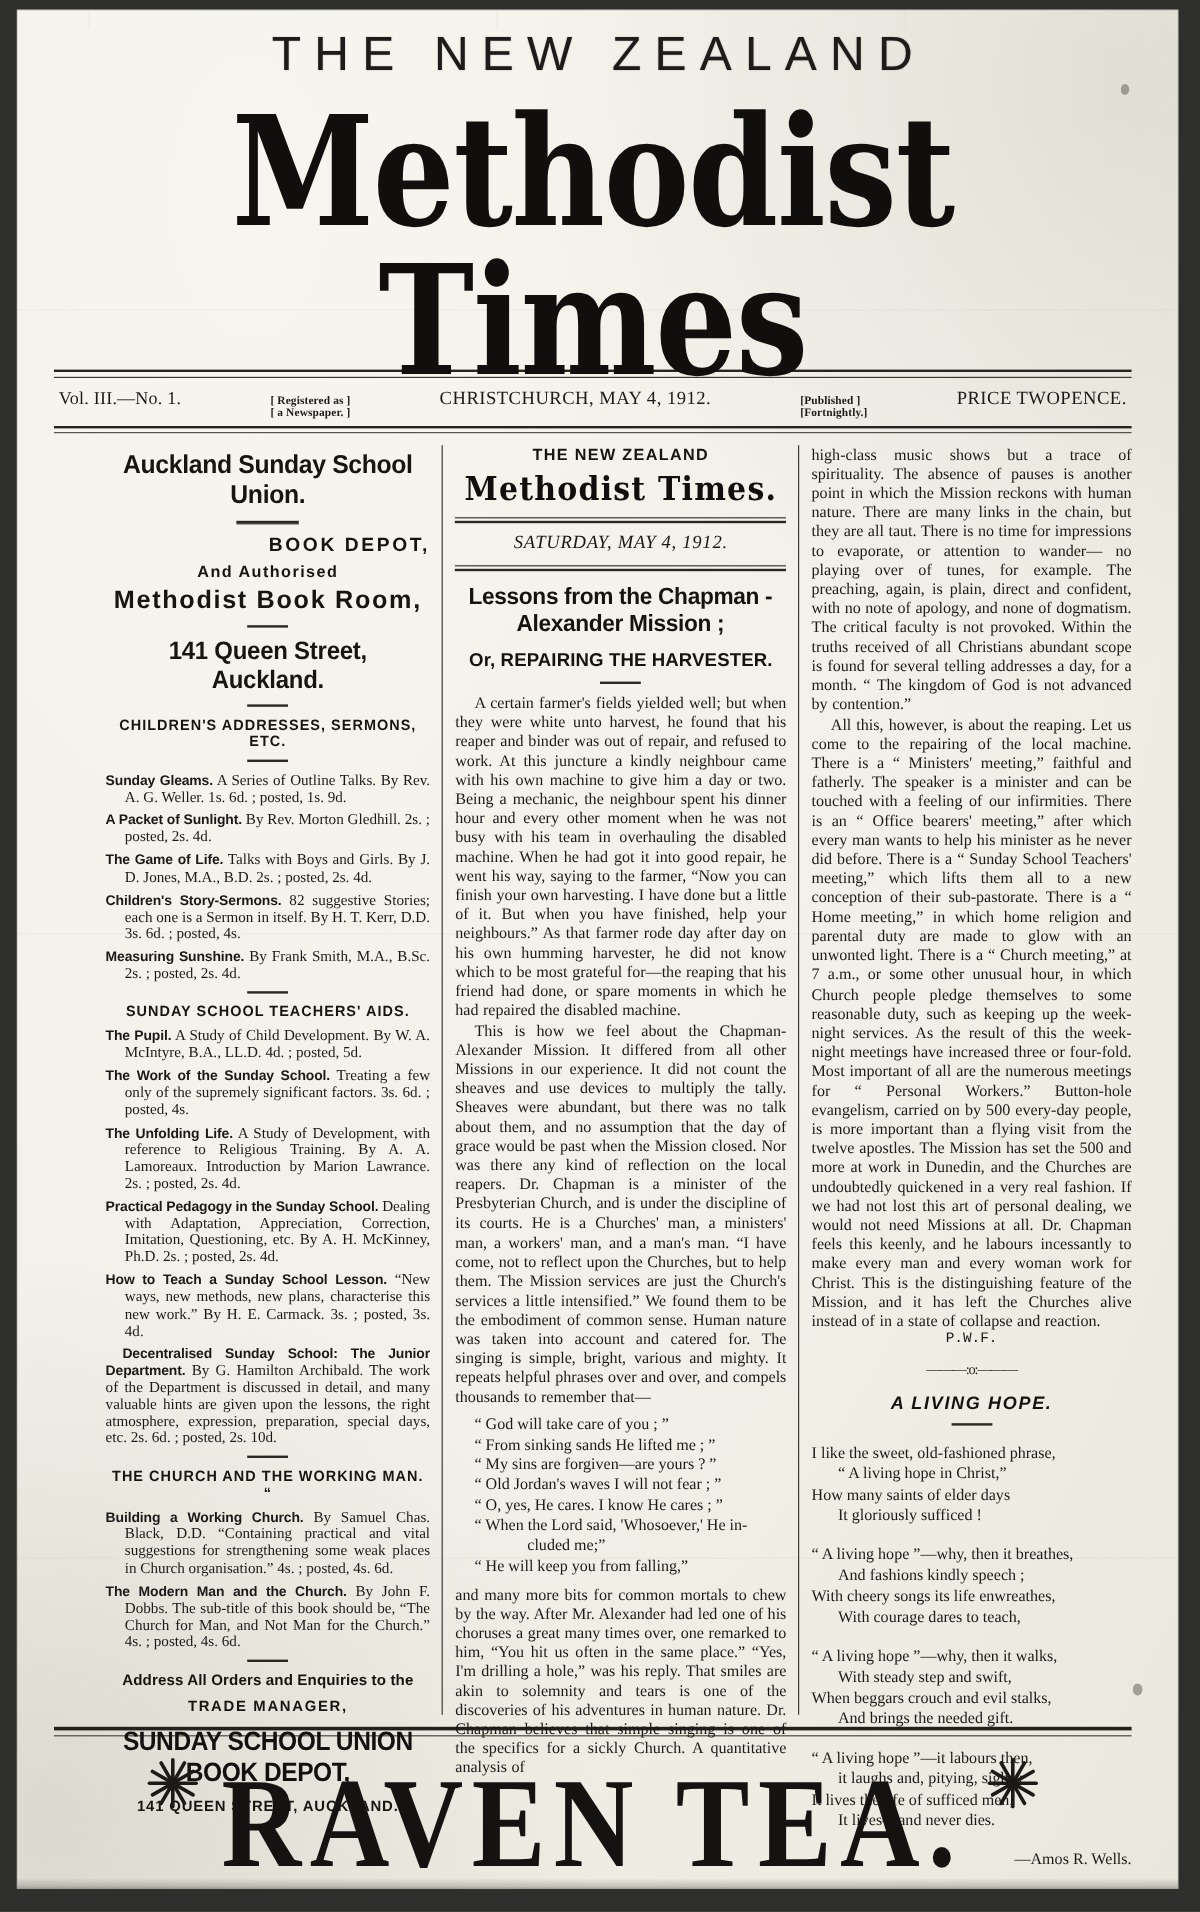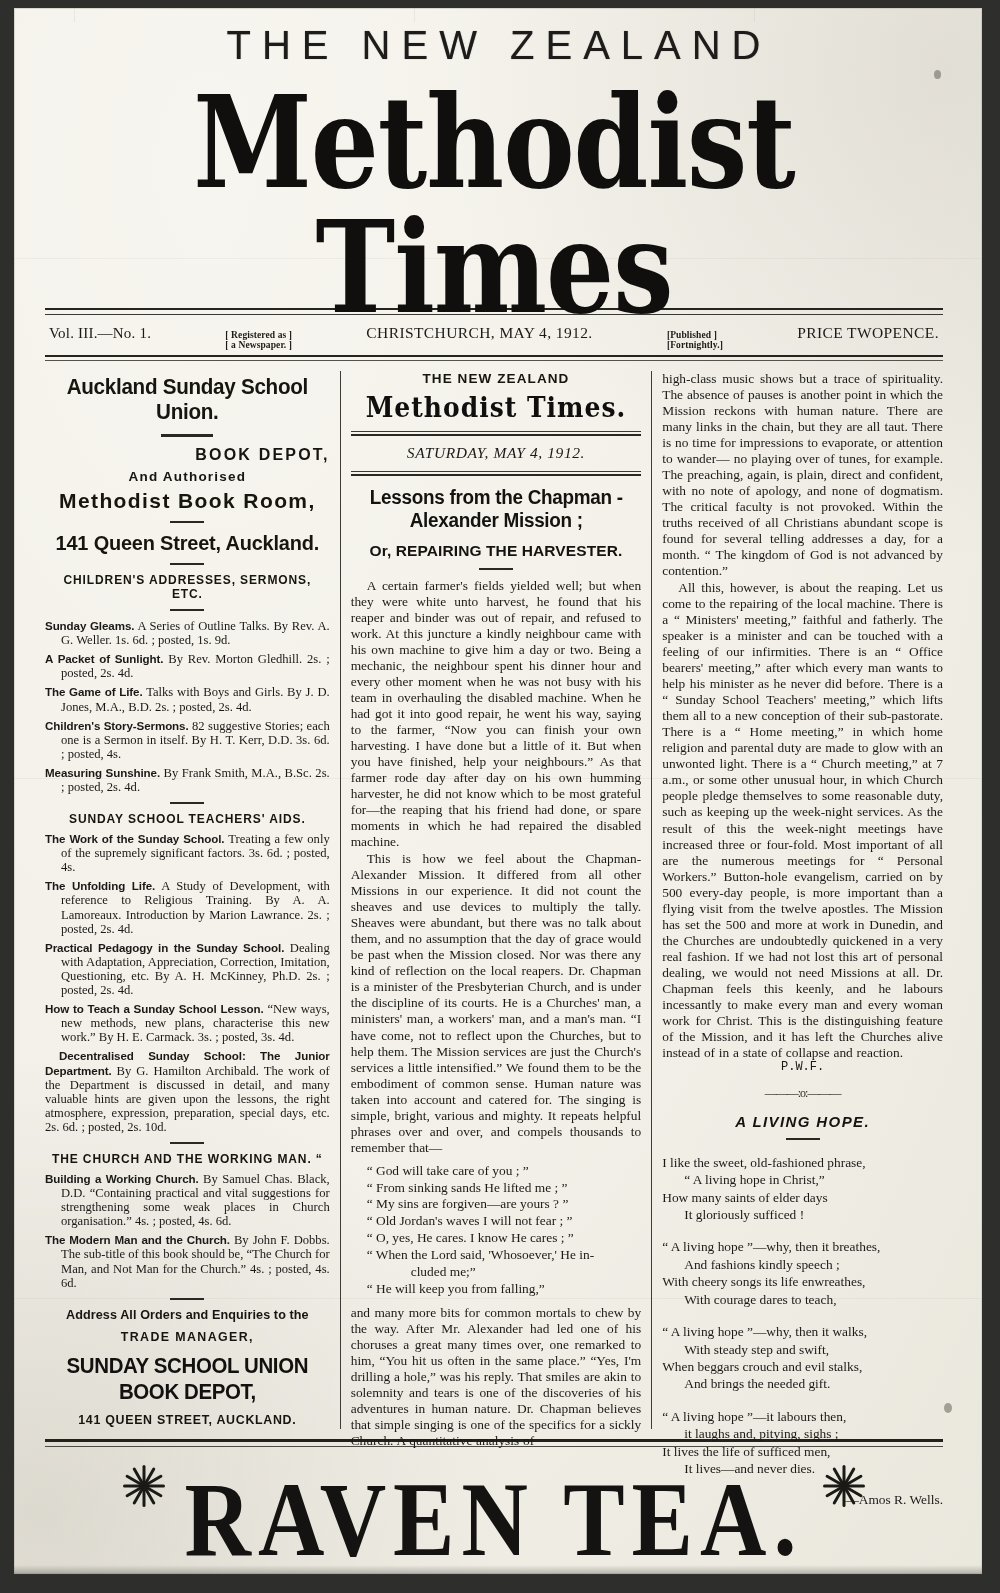--- a/index.html
+++ b/index.html
@@ -126,7 +126,7 @@
     height: 1058px;
   }
   .col { position: relative; }
-  .col-left  { width: 292px; padding-right: 10px; }
+  .col-left  { width: 292px; padding-right: 10px; margin-left: 43px; }
   .col-mid   { width: 298px; padding: 0 10px; border-left: 1px solid #3e3c36; border-right: 1px solid #3e3c36; }
   .col-right { width: 288px; padding-left: 10px; }
 

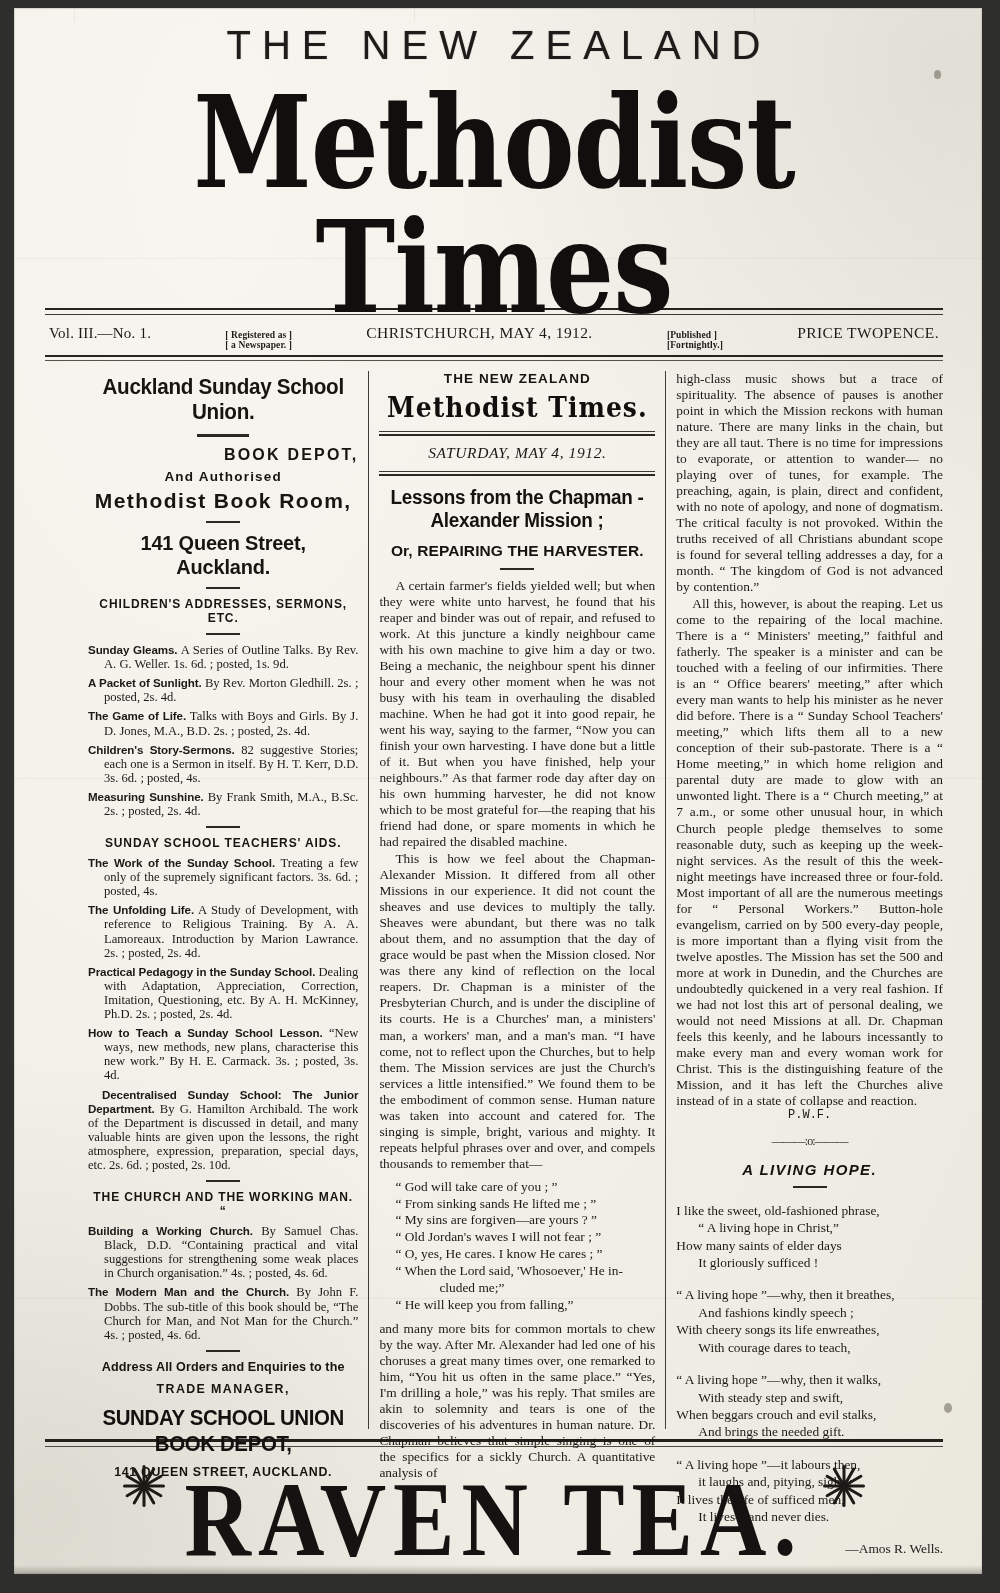--- a/index.html
+++ b/index.html
@@ -470,6 +470,7 @@
           <div class="dash-xs"></div>
           <div class="sec-head">SUNDAY SCHOOL TEACHERS' AIDS.</div>
           <div class="booklist">
+            <div class="book"><b>The Pupil.</b> <span>A Study of Child Development. By W. A. McIntyre, B.A., LL.D. 4d. ; posted, 5d.</span></div>
             <div class="book"><b>The Work of the Sunday School.</b> <span>Treating a few only of the supremely significant factors. 3s. 6d. ; posted, 4s.</span></div>
             <div class="book"><b>The Unfolding Life.</b> <span>A Study of Development, with reference to Religious Training. By A. A. Lamoreaux. Introduction by Marion Lawrance. 2s. ; posted, 2s. 4d.</span></div>
             <div class="book"><b>Practical Pedagogy in the Sunday School.</b> <span>Dealing with Adaptation, Appreciation, Correction, Imitation, Questioning, etc. By A. H. McKinney, Ph.D. 2s. ; posted, 2s. 4d.</span></div>

